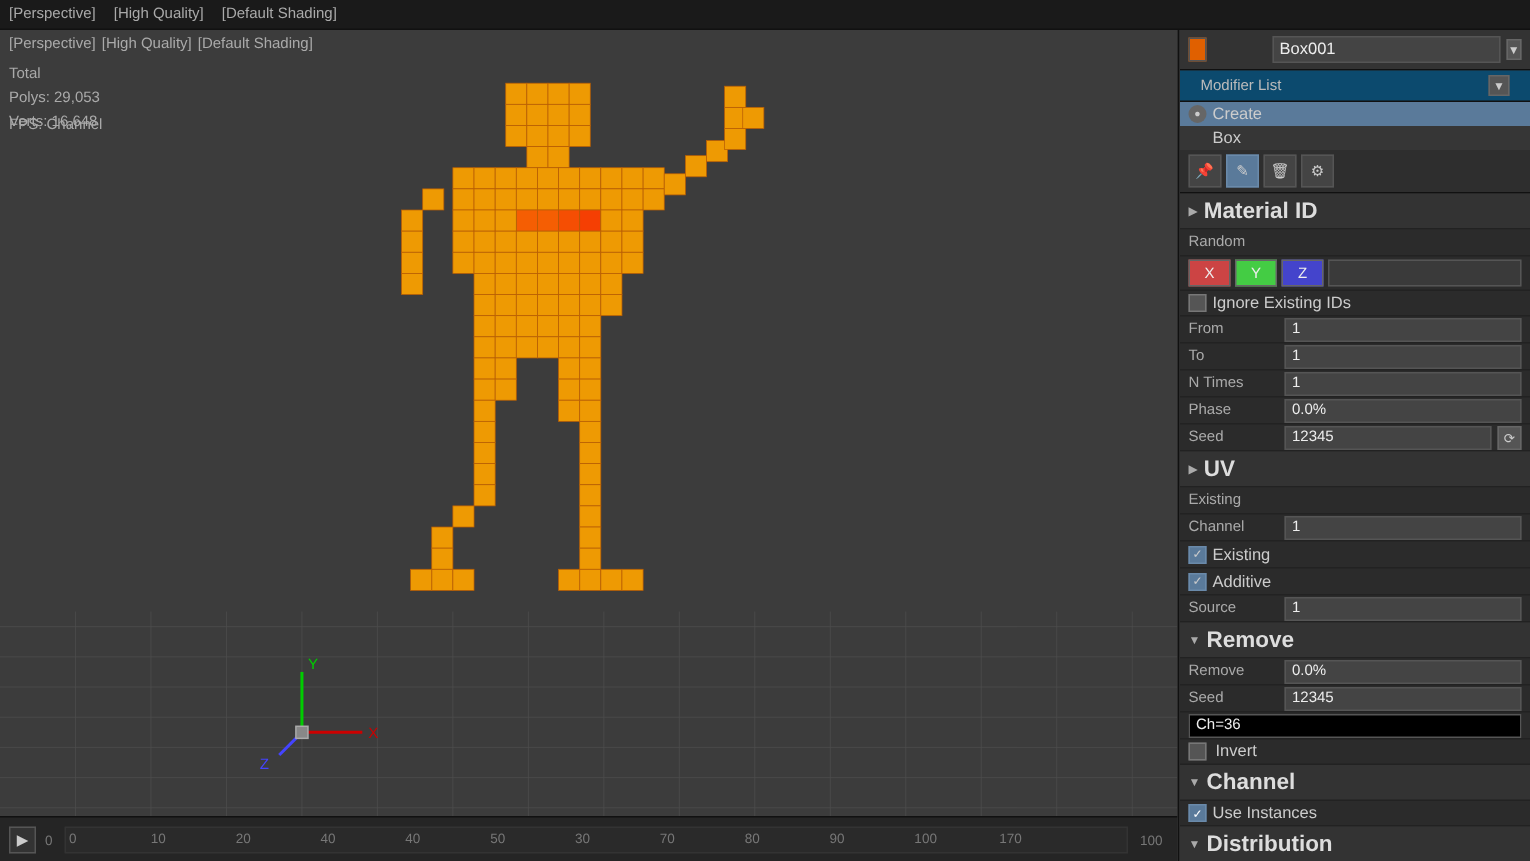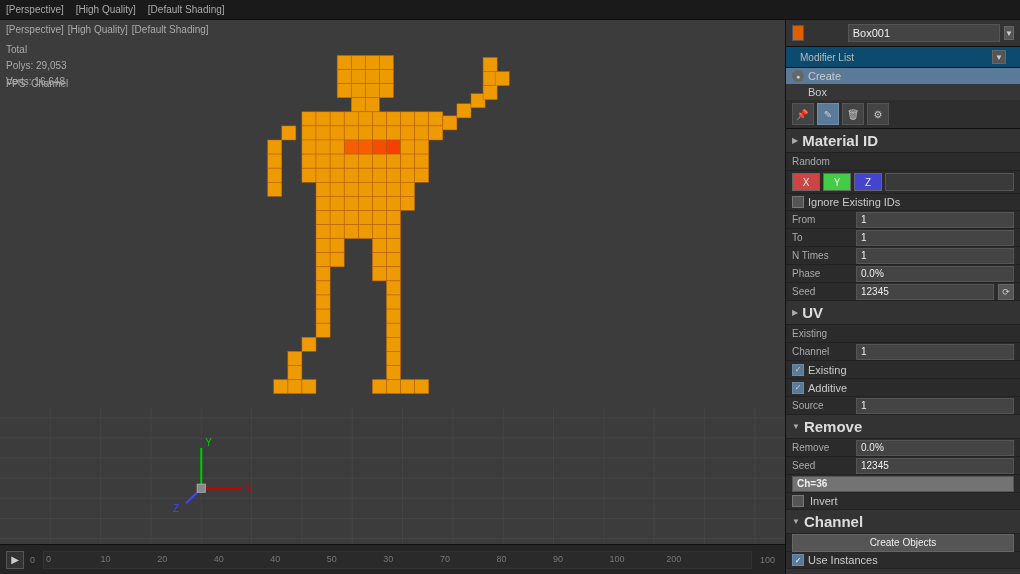--- a/index.html
+++ b/index.html
@@ -276,7 +276,7 @@
 
     .prop-value-full {
       flex: 1;
-      background: #737373;
+      background: #000000;
       border: 1px solid #555;
       color: #eee;
       font-size: 10px;
@@ -284,7 +284,6 @@
       height: 16px;
       display: flex;
       align-items: center;
-      font-weight: bold;
     }
 
     .prop-btn {

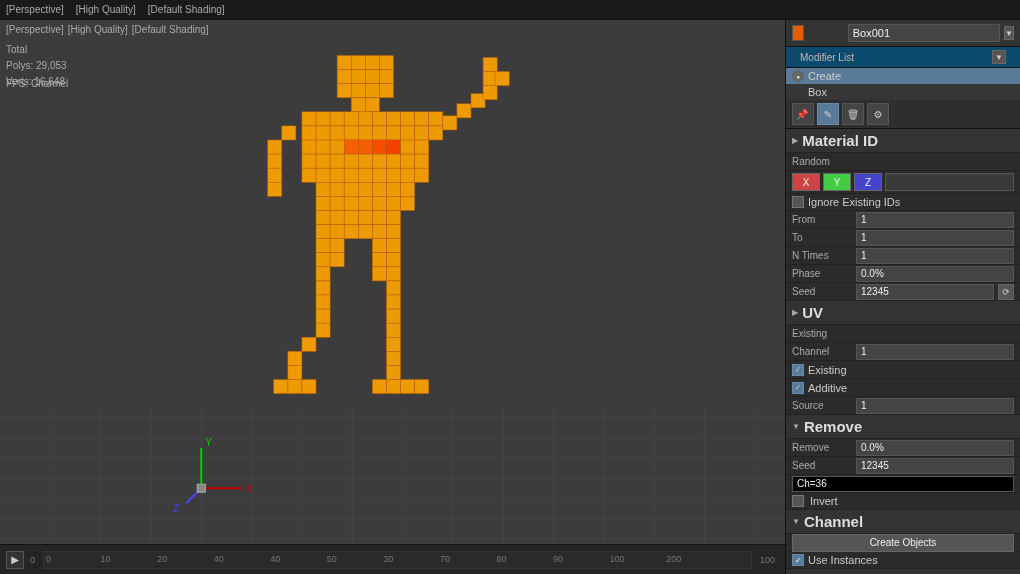--- a/index.html
+++ b/index.html
@@ -789,9 +789,6 @@
       <span class="section-title">Channel</span>
     </div>
 
-    <div class="prop-row">
-      <div class="create-objects-btn">Create Objects</div>
-    </div>
 
     <div class="use-instances-row">
       <div class="checked-box">✓</div>

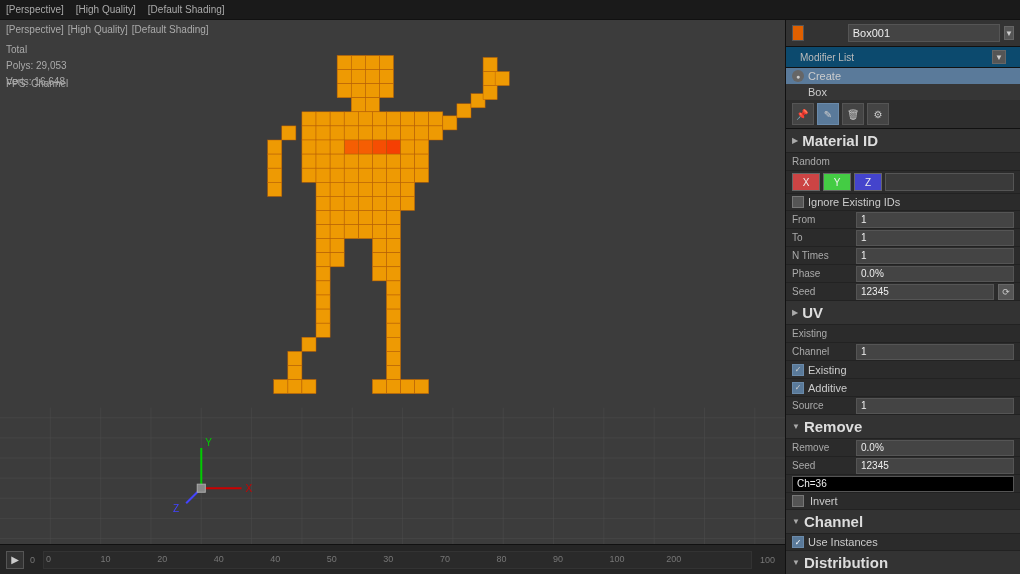--- a/index.html
+++ b/index.html
@@ -649,7 +649,7 @@
         <span class="timeline-tick" style="left:64%">80</span>
         <span class="timeline-tick" style="left:72%">90</span>
         <span class="timeline-tick" style="left:80%">100</span>
-        <span class="timeline-tick" style="left:88%">200</span>
+        <span class="timeline-tick" style="left:88%">170</span>
       </div>
       <div style="font-size:9px;color:#777;padding:0 4px;">100</div>
     </div>

